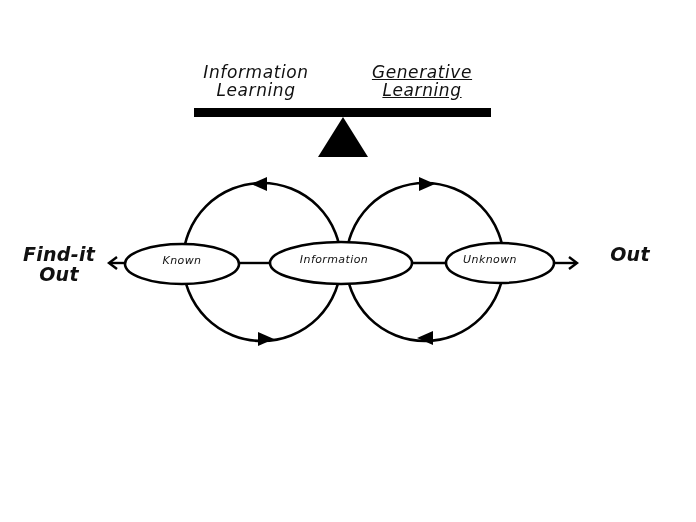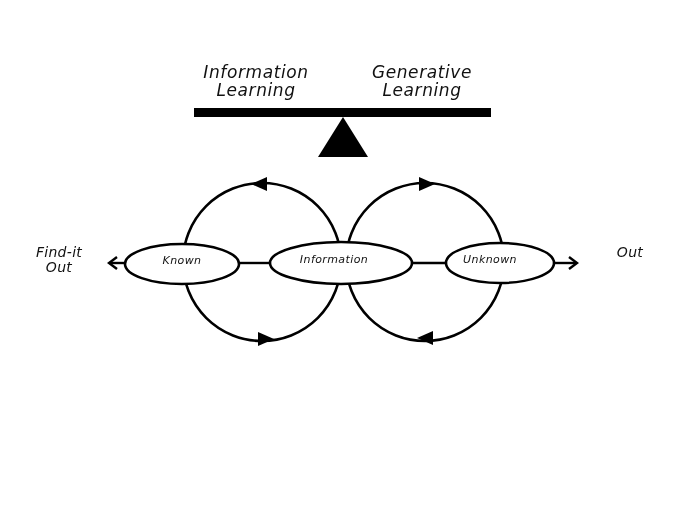--- a/index.html
+++ b/index.html
@@ -70,7 +70,7 @@
   <span>Information</span>
   <span>Learning</span>
 </div>
-<div class="lbl top-lbl" style="left:362px; top:64px; width:120px;">
+<div class="lbl top-lbl" style="left:362px; top:64px; width:120px;text-decoration:underline;">
   <span>Generative</span>
   <span>Learning</span>
 </div>

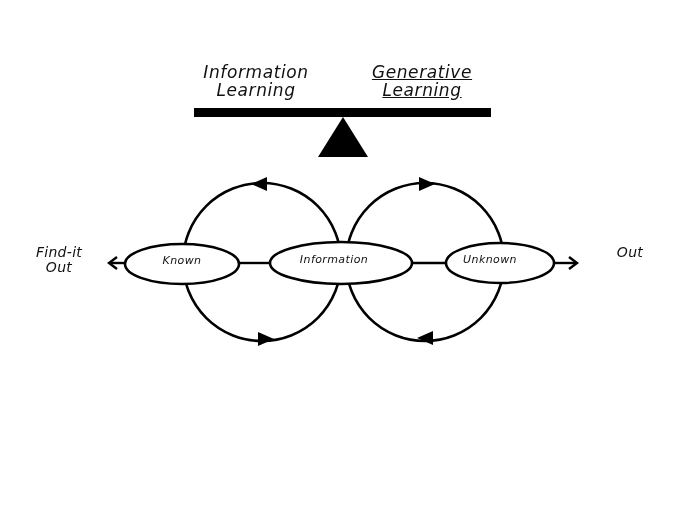--- a/index.html
+++ b/index.html
@@ -32,7 +32,7 @@
     }
     .lbl span { display: block; }
     .top-lbl { font-size: 17px; letter-spacing: 0.6px; }
-    .side-lbl { font-size: 14px; font-weight: normal; letter-spacing: 0.3px; }
+    .side-lbl { font-size: 19px; font-weight: bold; letter-spacing: 0.3px; }
     .node-lbl { font-size: 11px; letter-spacing: 0.4px; }
   </style>
 </head>

